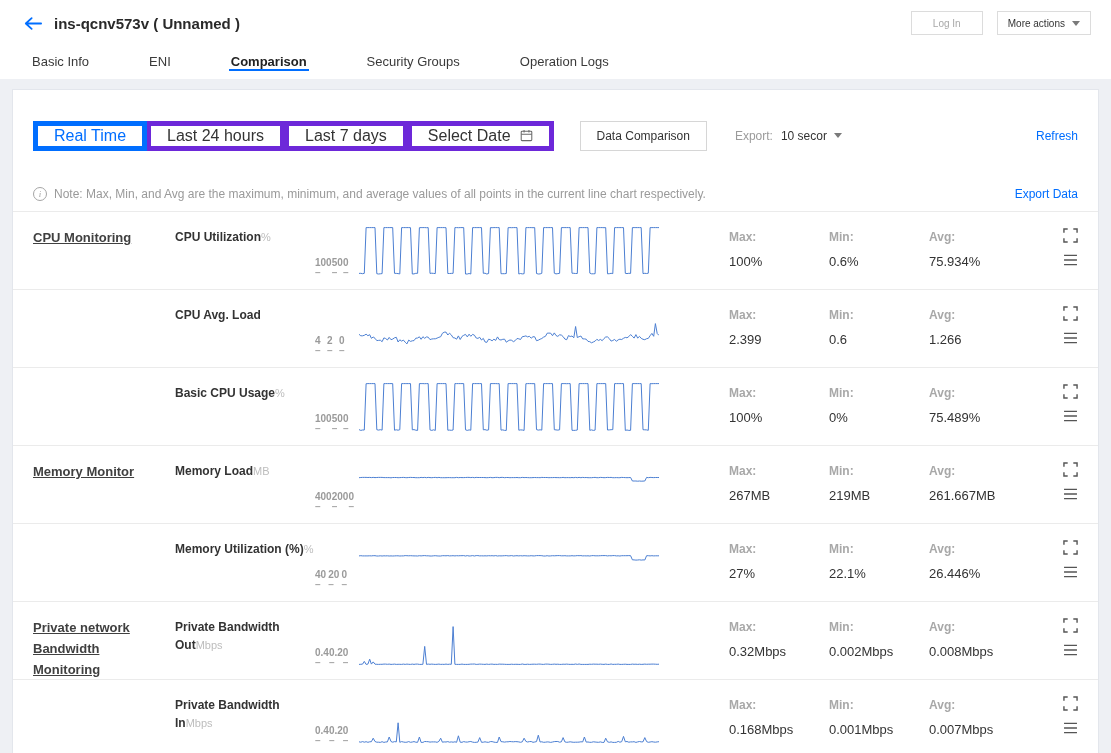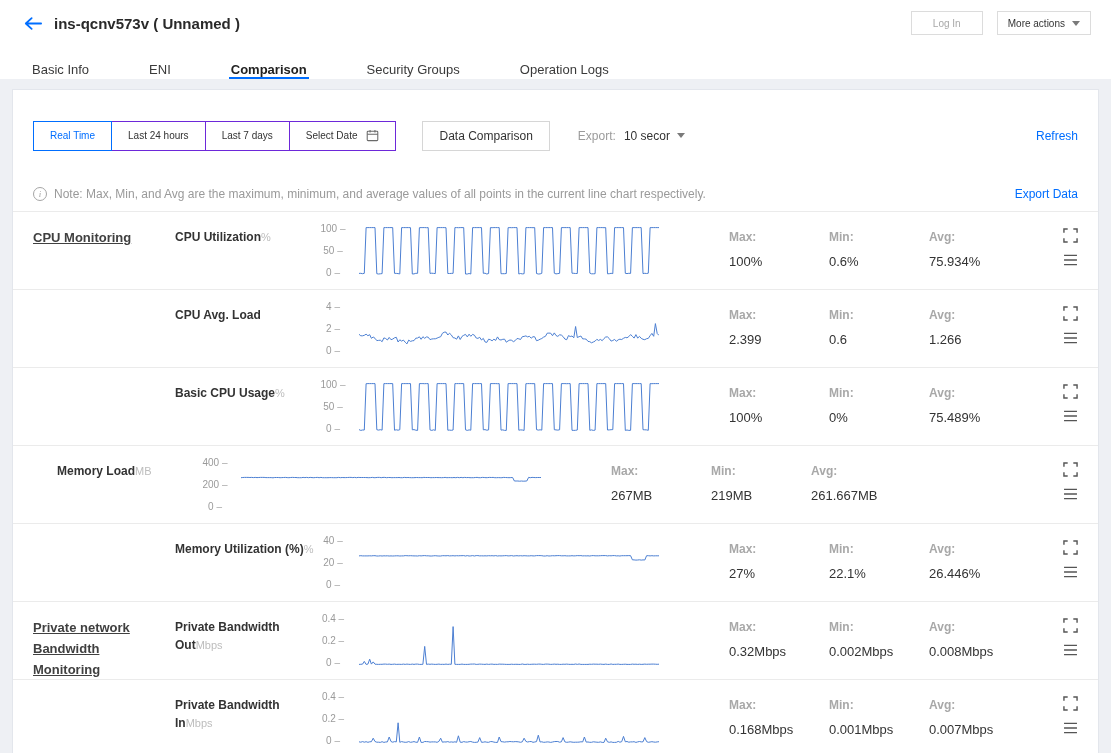--- a/index.html
+++ b/index.html
@@ -19,7 +19,7 @@
            border-top:5px solid #7a7a7a; margin-left:7px; }
 
   
-  .tabs { height:33px; display:flex; align-items:flex-end; padding:0 30px; gap:56px; background:#fff; }
+  .tabs { height:33px; display:flex; align-items:center; padding:0 30px; gap:56px; background:#fff; }
   .tab { display:flex; align-items:center; font-size:13px; color:#3a3a3a; cursor:pointer;
          border-bottom:2px solid transparent; padding:0 2px; }
   .tab.active { font-weight:bold; color:#222; border-bottom-color:#006eff; }

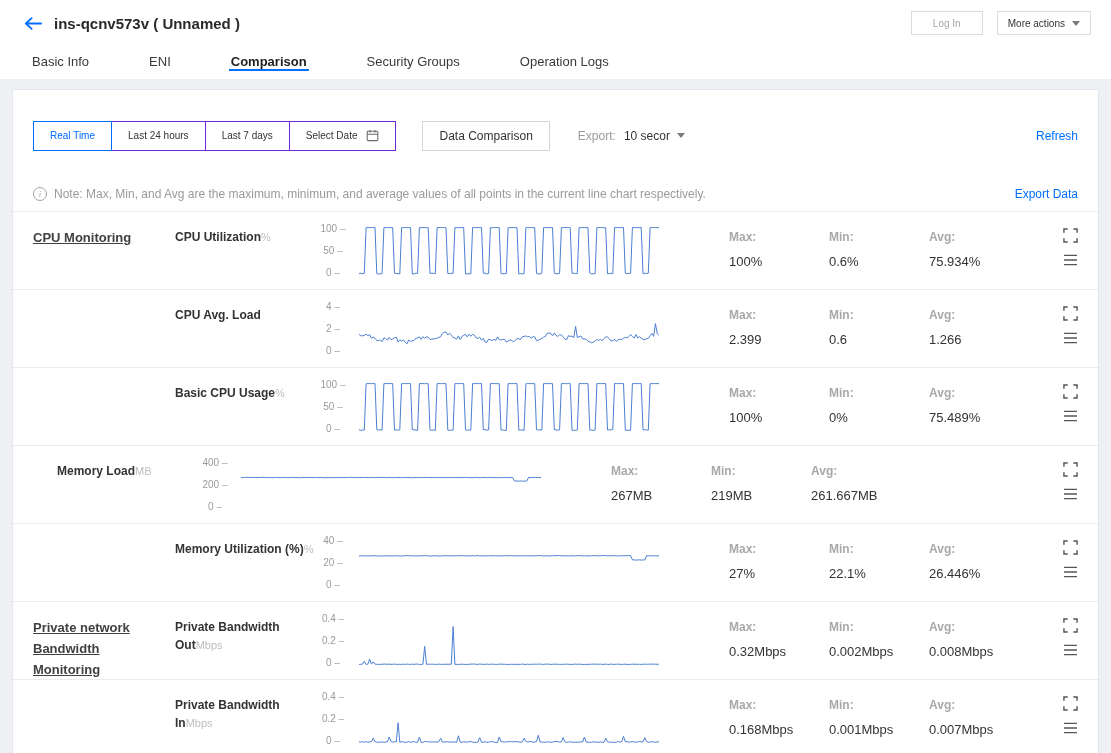--- a/index.html
+++ b/index.html
@@ -31,8 +31,8 @@
   
   .toolbar { margin:30px 20px 0; height:31px; display:flex; align-items:center; }
   .seg { display:flex; }
-  .tr-btn { height:30px; padding:0 16px; border:1px solid #6d28d9; background:#fff; display:flex; align-items:center;
-            font-size:10px; color:#333; cursor:pointer; margin-left:-1px; }
+  .tr-btn { height:30px; padding:0 16px; border:5px solid #6d28d9; background:#fff; display:flex; align-items:center;
+            font-size:16px; color:#333; cursor:pointer; margin-left:-1px; }
   .seg .tr-btn:first-child { margin-left:0; }
   .tr-btn.active { border-color:#006eff; color:#006eff; position:relative; z-index:2; }
   .tr-btn .cal { margin-left:9px; display:inline-flex; }

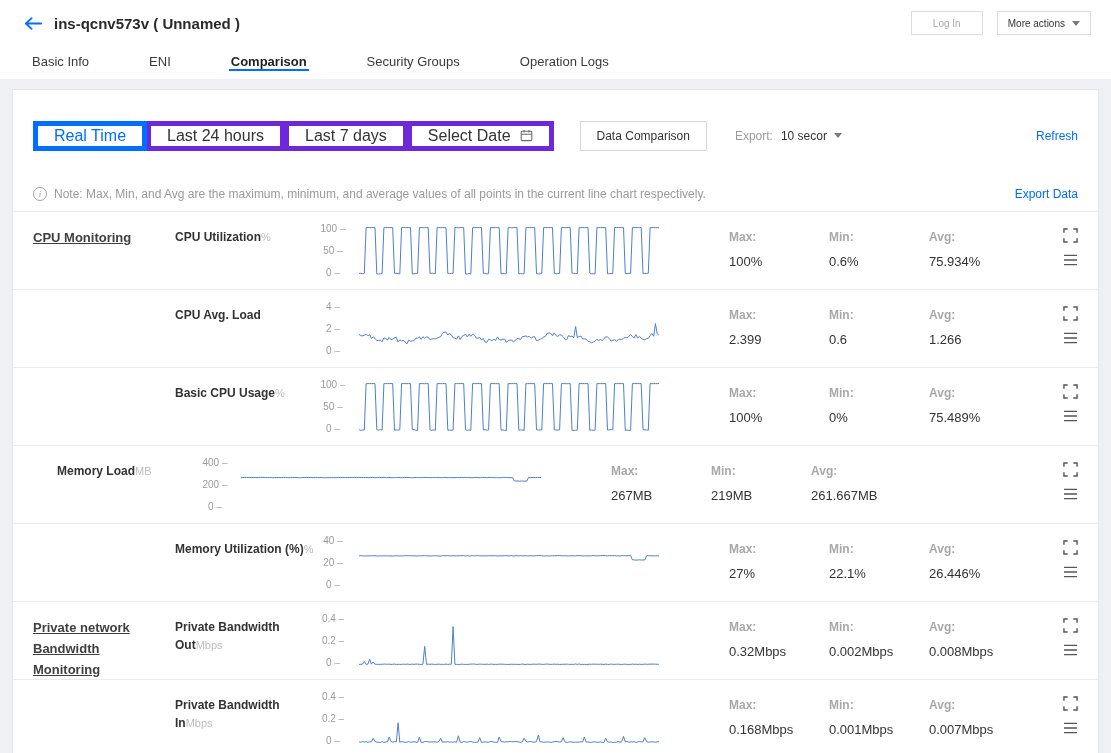--- a/index.html
+++ b/index.html
@@ -56,8 +56,8 @@
   .col-ttl { width:140px; margin-left:24px; padding-top:16px; font-size:12px; font-weight:bold; line-height:1.5; color:#333; }
   .ttl-u { color:#bdbdbd; font-weight:normal; font-size:11px; }
   .col-chart { display:flex; padding-top:12px; }
-  .axis { width:36px; height:54px; display:flex; flex-direction:column; justify-content:space-between;
-          align-items:center; color:#9a9a9a; font-size:10px; line-height:10px; }
+  .axis { width:36px; height:54px; display:flex; flex-direction:row; justify-content:space-between;
+          align-items:flex-end; color:#9a9a9a; font-size:10px; line-height:10px;font-weight:bold; }
   .tick::after { content:" \2013"; color:#aaa; }
   svg.spark { width:300px; height:48px; margin:3px 0 0 8px; display:block; }
   .col-stats { display:flex; margin-left:70px; padding-top:18px; }

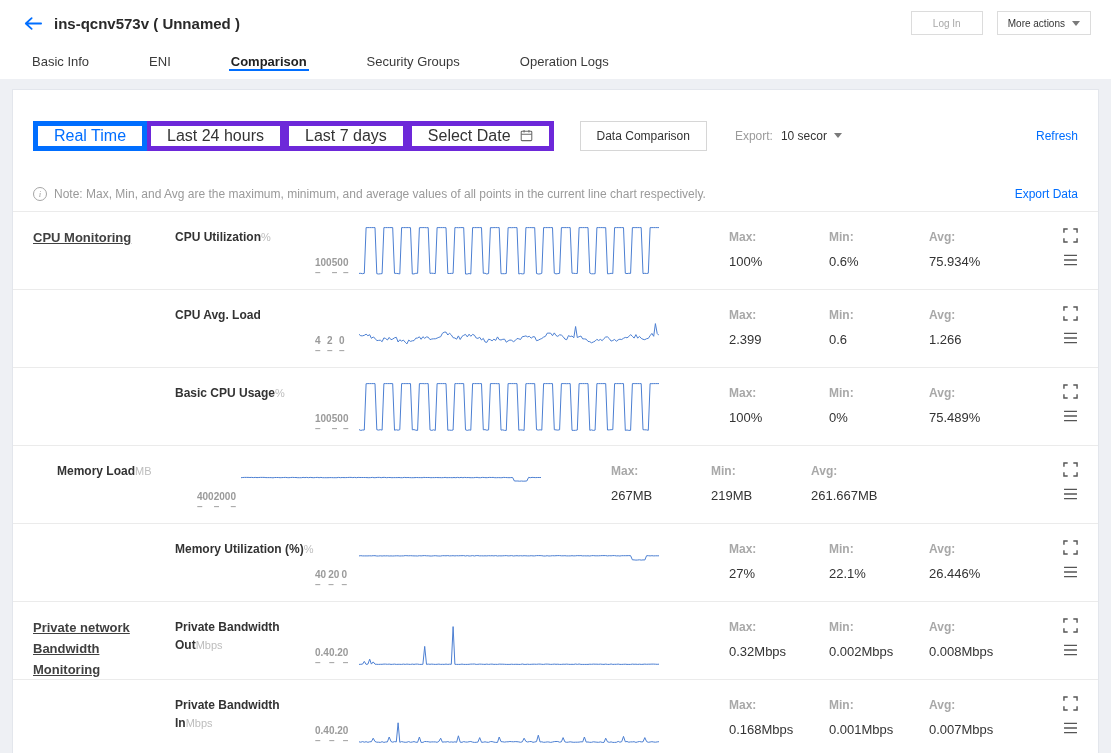--- a/index.html
+++ b/index.html
@@ -260,6 +260,7 @@
     </div>
 
     <div class="mon-row">
+      <div class="col-sec">Memory Monitor</div>
       <div class="col-ttl"><span>Memory Load</span><span class="ttl-u">MB</span></div>
       <div class="col-chart">
         <div class="axis">

